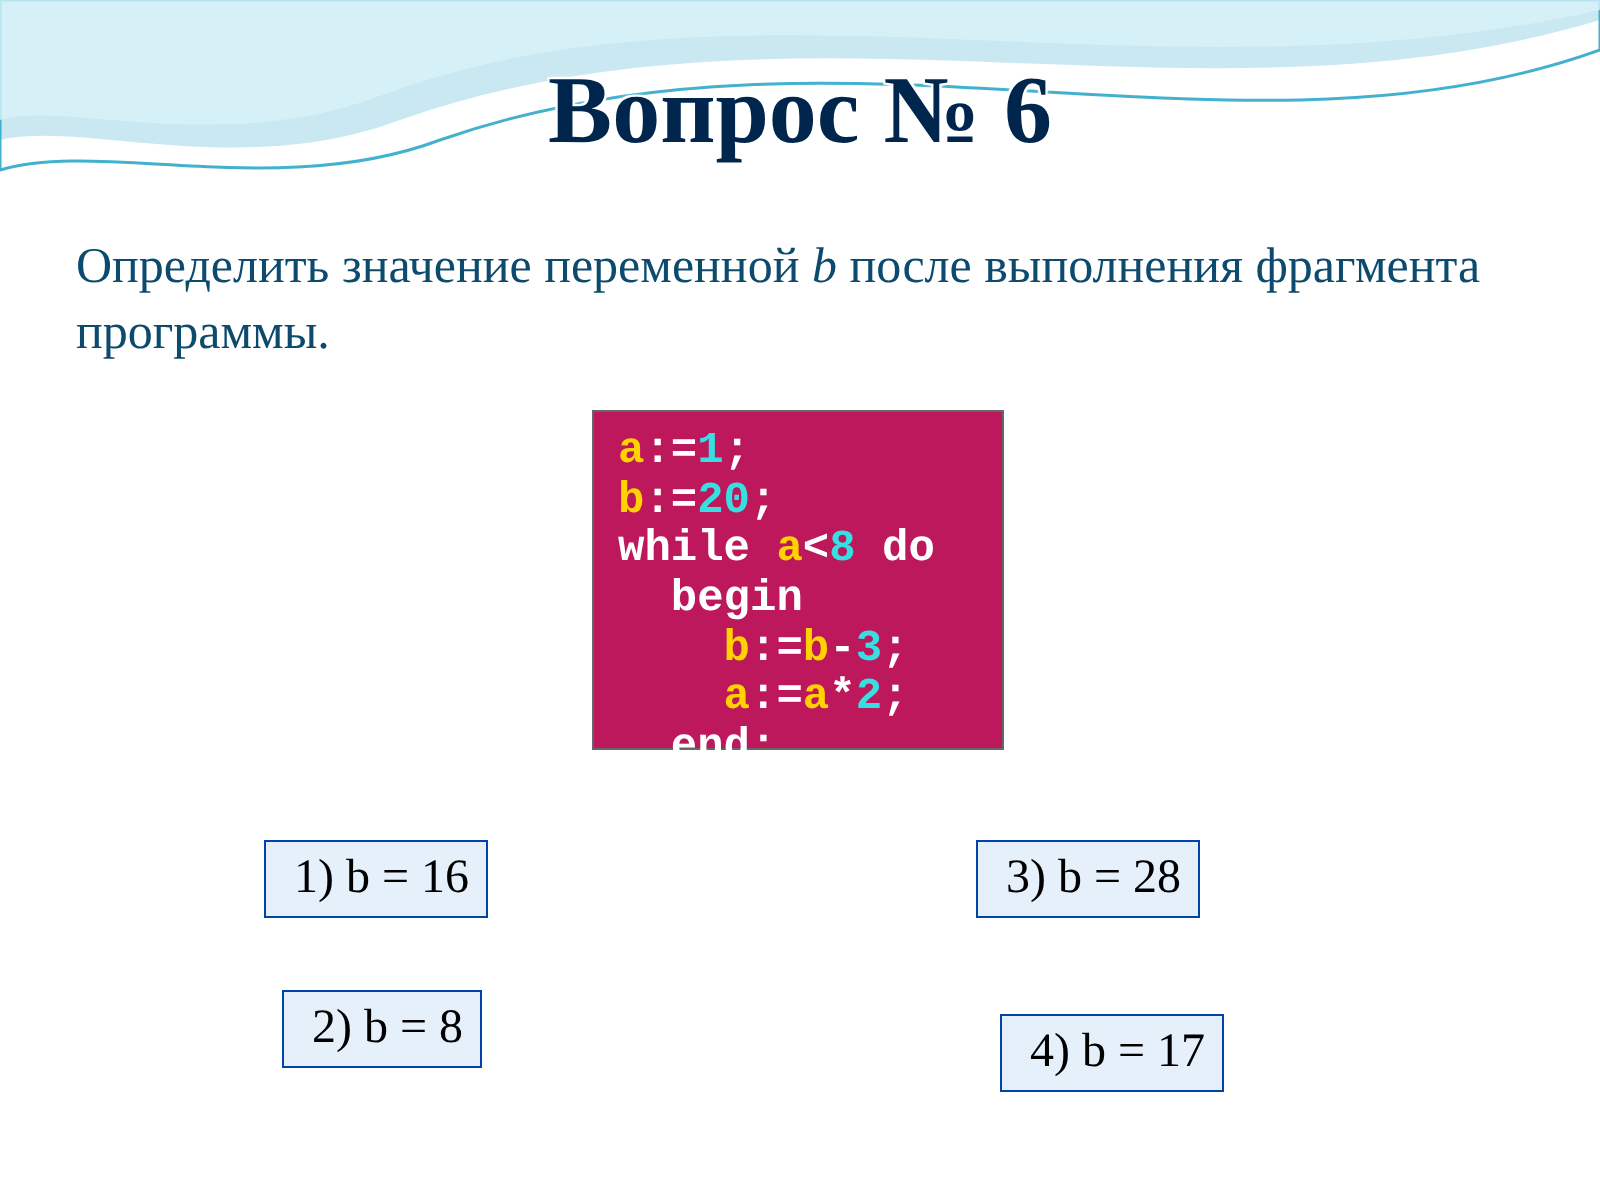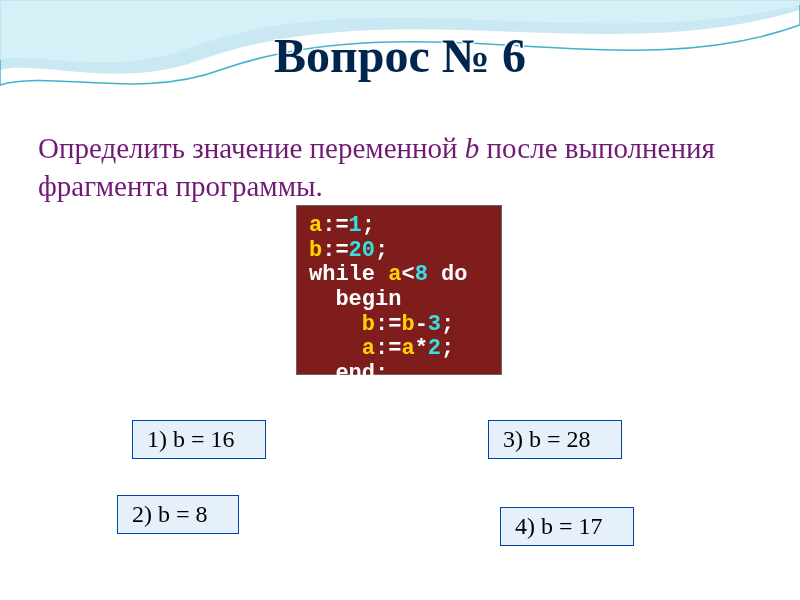--- a/index.html
+++ b/index.html
@@ -43,12 +43,12 @@
   }
   .prompt {
     position: absolute;
-    top: 130px;
+    top: 118px;
     left: 38px;
     width: 720px;
-    font-size: 29px;
+    font-size: 25px;
     line-height: 1.3;
-    color: #701a75;
+    color: #0c4a6e;
   }
   .code-box {
     position: absolute;

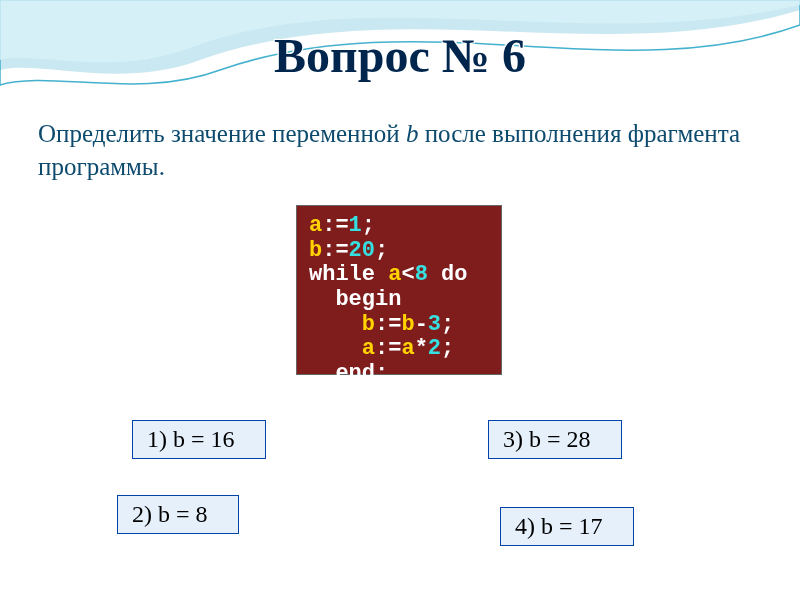--- a/index.html
+++ b/index.html
@@ -56,7 +56,7 @@
     left: 296px;
     width: 206px;
     height: 170px;
-    background: #7f1d1d;
+    background: #be185d;
     border: 1px solid #666;
     padding: 8px 8px 8px 12px;
     box-sizing: border-box;

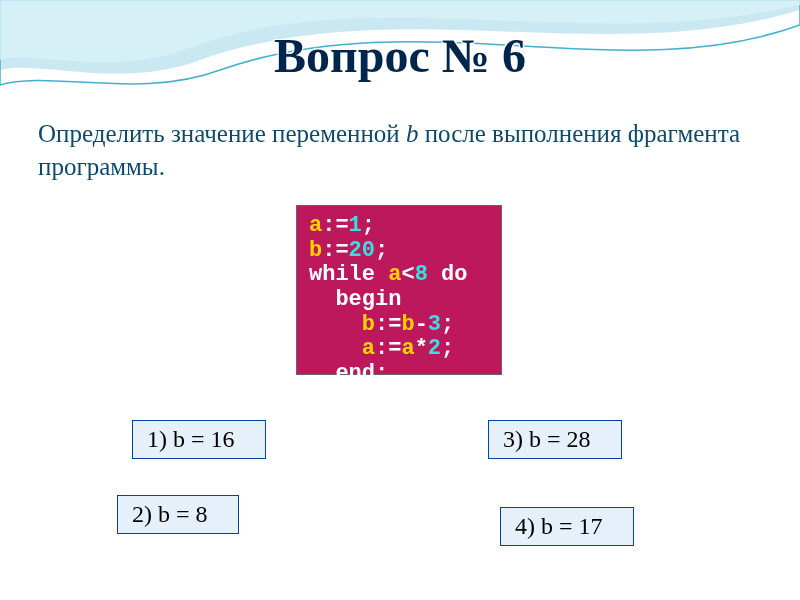--- a/index.html
+++ b/index.html
@@ -82,7 +82,7 @@
     background: #e6f0fb;
     font-size: 24px;
     color: #000;
-    padding: 5px 30px 5px 14px;
+    padding: 5px 8px 5px 14px;
     box-sizing: border-box;
     font-family: Liberation Serif, serif;
   }

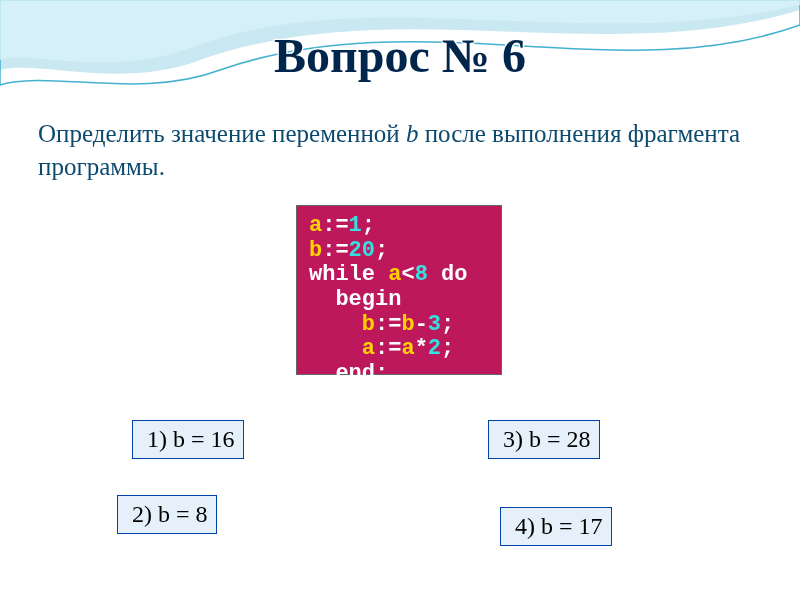--- a/index.html
+++ b/index.html
@@ -87,7 +87,7 @@
     font-family: Liberation Serif, serif;
   }
   .opt1 { top: 8px; left: 132px; }
-  .opt2 { top: 83px; left: 117px; }
+  .opt2 { top: 83px; left: 141px; }
   .opt3 { top: 8px; left: 488px; }
   .opt4 { top: 95px; left: 500px; }
 </style>

